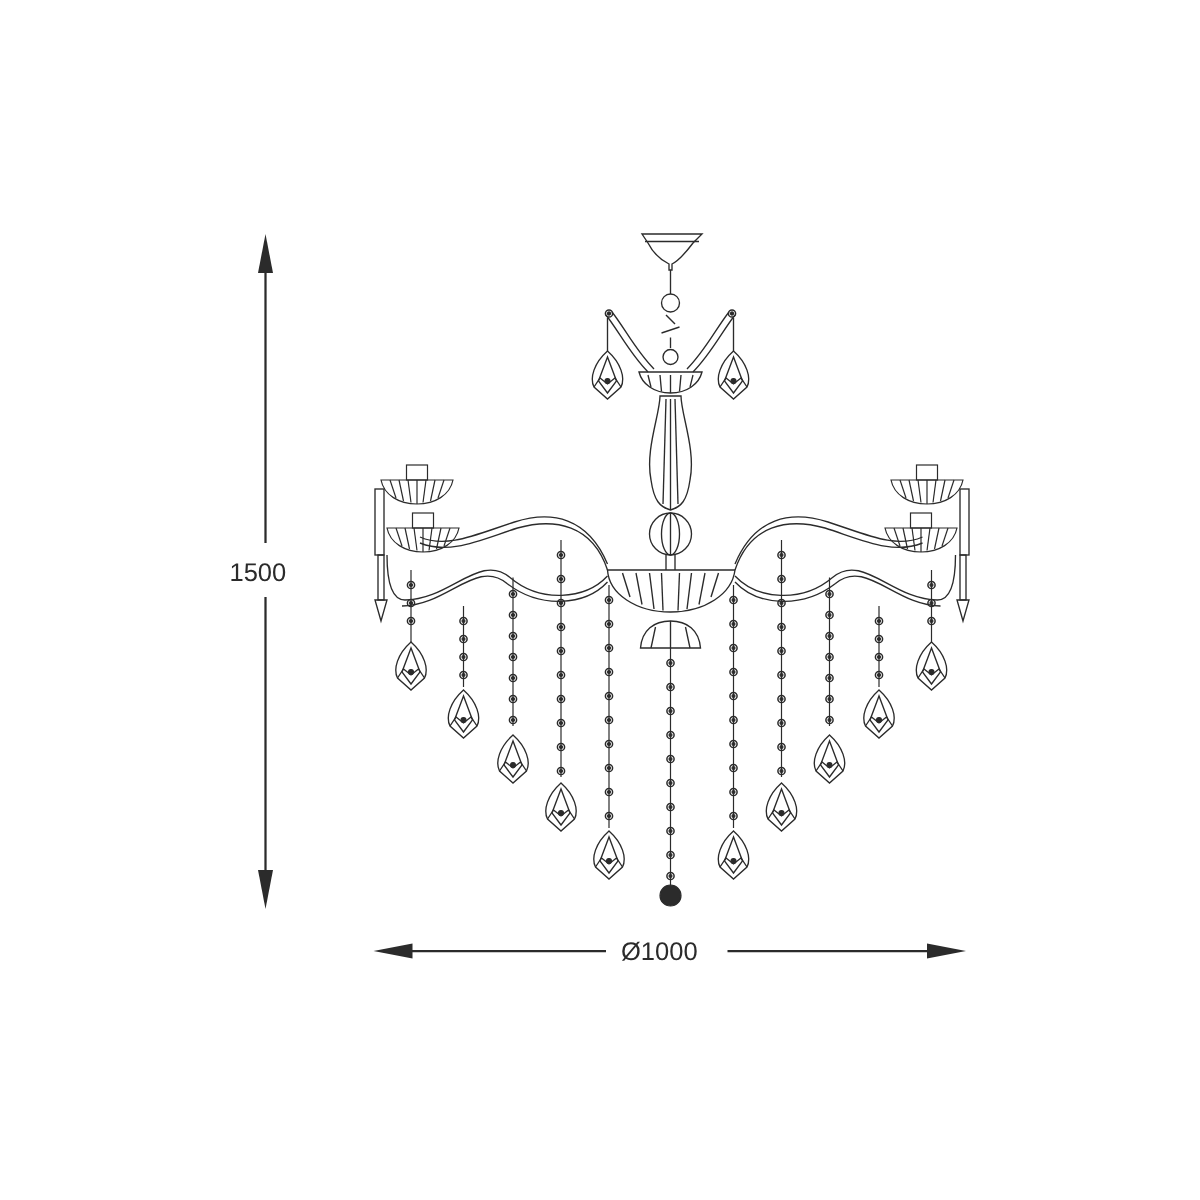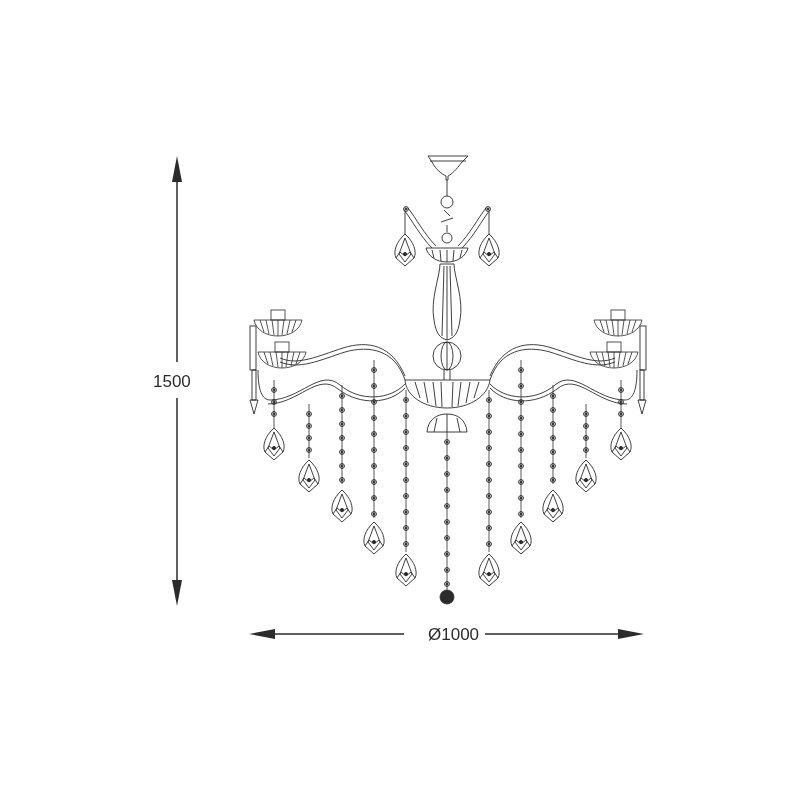--- a/index.html
+++ b/index.html
@@ -7,7 +7,7 @@
   svg{position:absolute;left:0;top:0;}
   .dim-label{position:absolute;font-family:"Liberation Sans",sans-serif;font-size:17px;color:#2b2b2b;background:#ffffff;line-height:20px;}
   .h-label{left:153px;top:370px;padding:2px 0;}
-  .w-label{left:424px;top:625px;padding:0 4px;}
+  .w-label{left:410px;top:625px;padding:0 4px;}
 </style>
 </head>
 <body>

